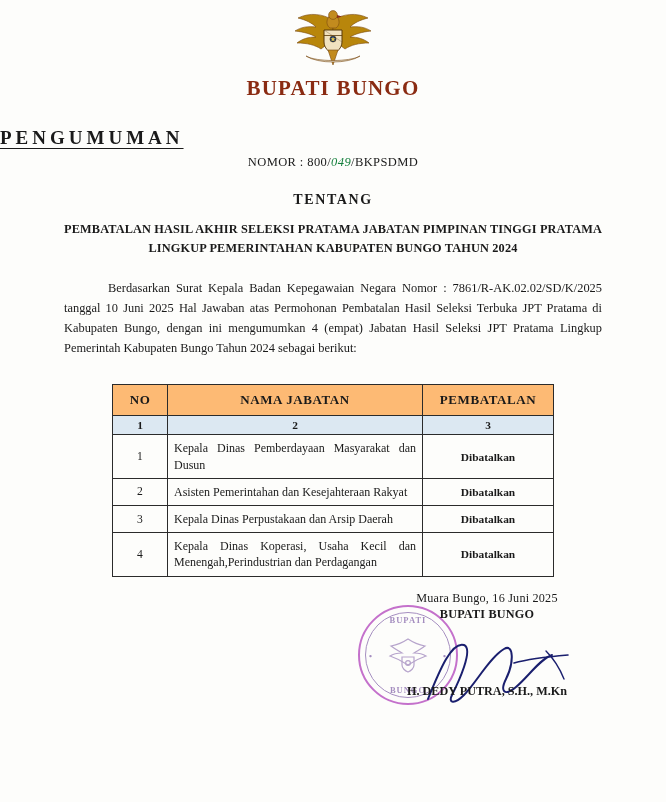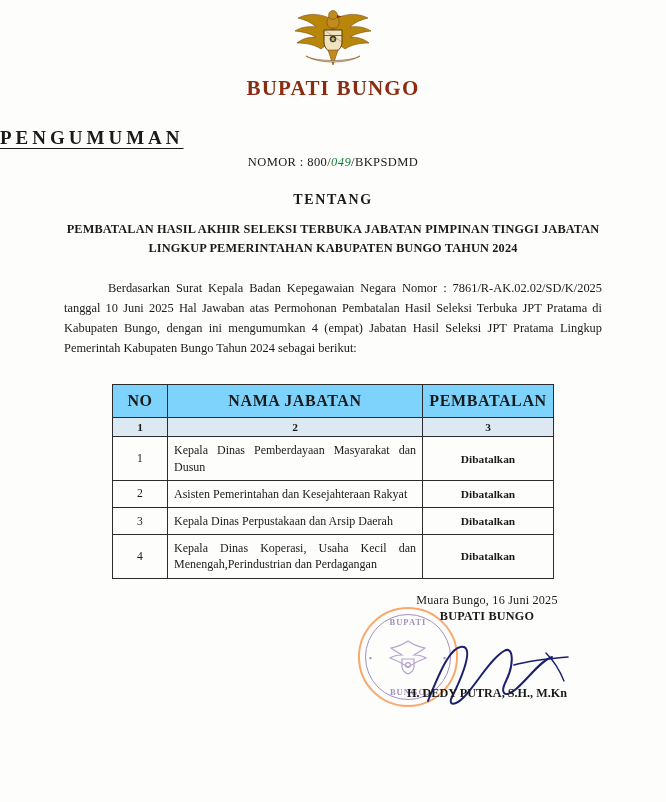--- a/index.html
+++ b/index.html
@@ -259,7 +259,7 @@
   <div class="tentang">TENTANG</div>
 
   <div class="subject">
-    <div>PEMBATALAN HASIL AKHIR SELEKSI TERBUKA JABATAN PIMPINAN TINGGI JABATAN</div>
+    <div>PEMBATALAN HASIL AKHIR SELEKSI PRATAMA JABATAN PIMPINAN TINGGI PRATAMA</div>
     <div>LINGKUP PEMERINTAHAN KABUPATEN BUNGO TAHUN 2024</div>
   </div>
 

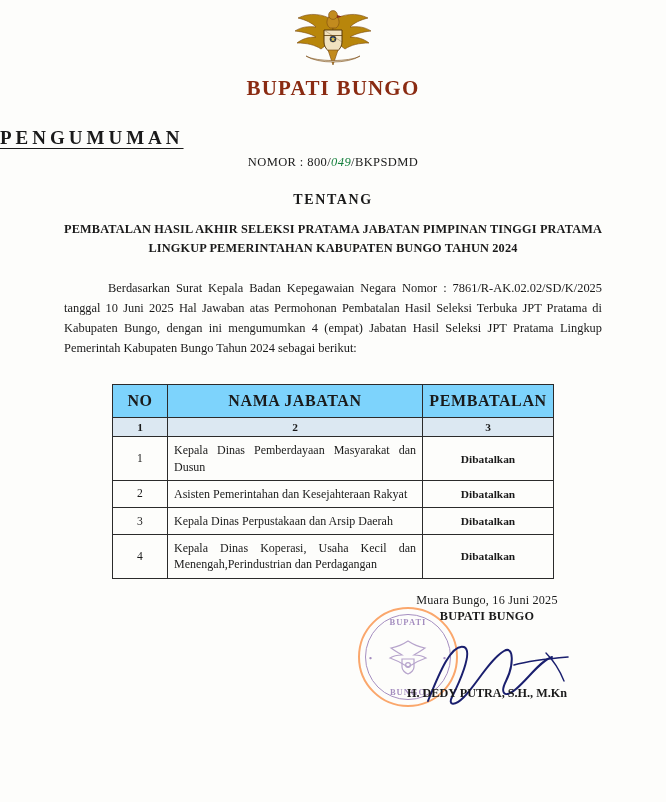--- a/index.html
+++ b/index.html
@@ -109,11 +109,11 @@
     vertical-align: middle;
   }
   table.main thead th {
-    background: #7dd3fc;
+    background: #fdba74;
     text-align: center;
     font-weight: bold;
     letter-spacing: 0.6px;
-    font-size: 16px;
+    font-size: 13px;
     padding: 7px 4px;
   }
   table.main tr.numrow td {

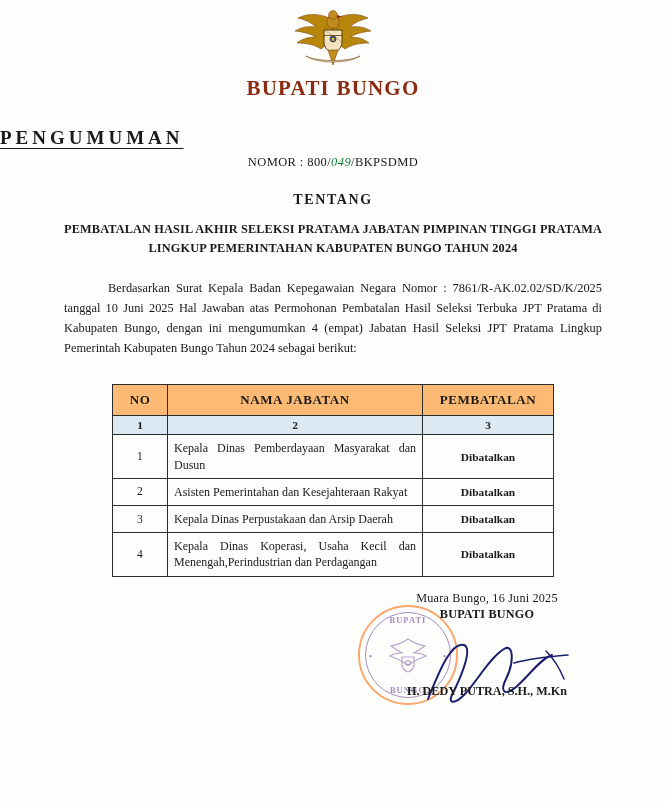--- a/index.html
+++ b/index.html
@@ -178,7 +178,7 @@
     top: 14px;
     width: 96px;
     height: 96px;
-    border: 2px solid #f97316;
+    border: 2px solid #a21caf;
     border-radius: 50%;
     opacity: 0.62;
     color: #6f4a9c;

